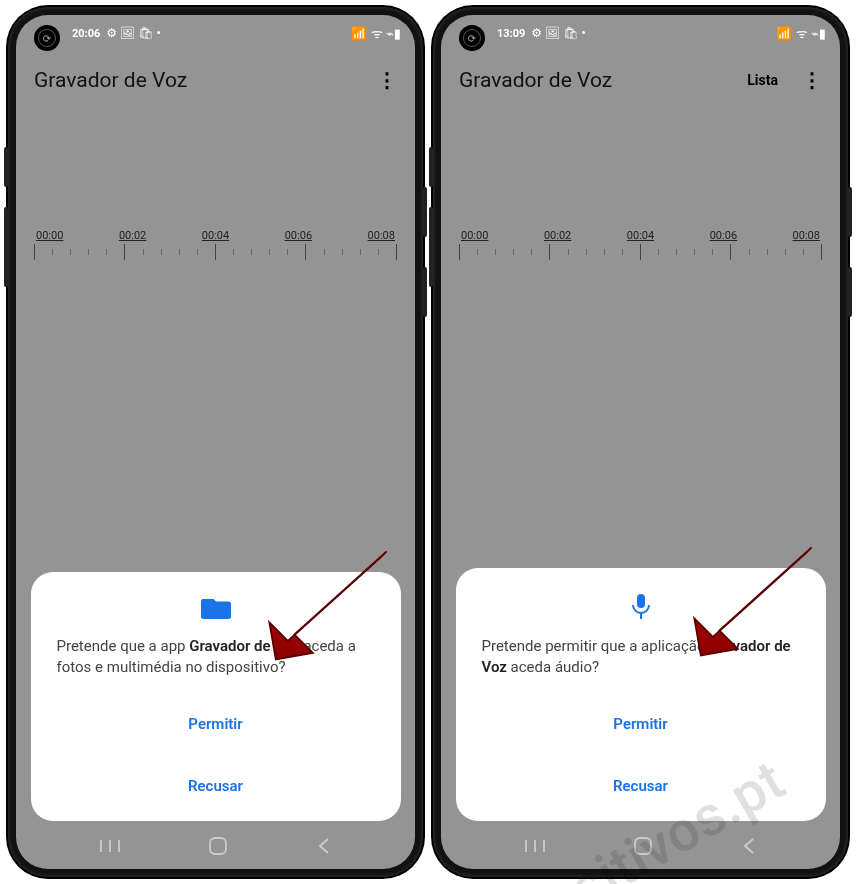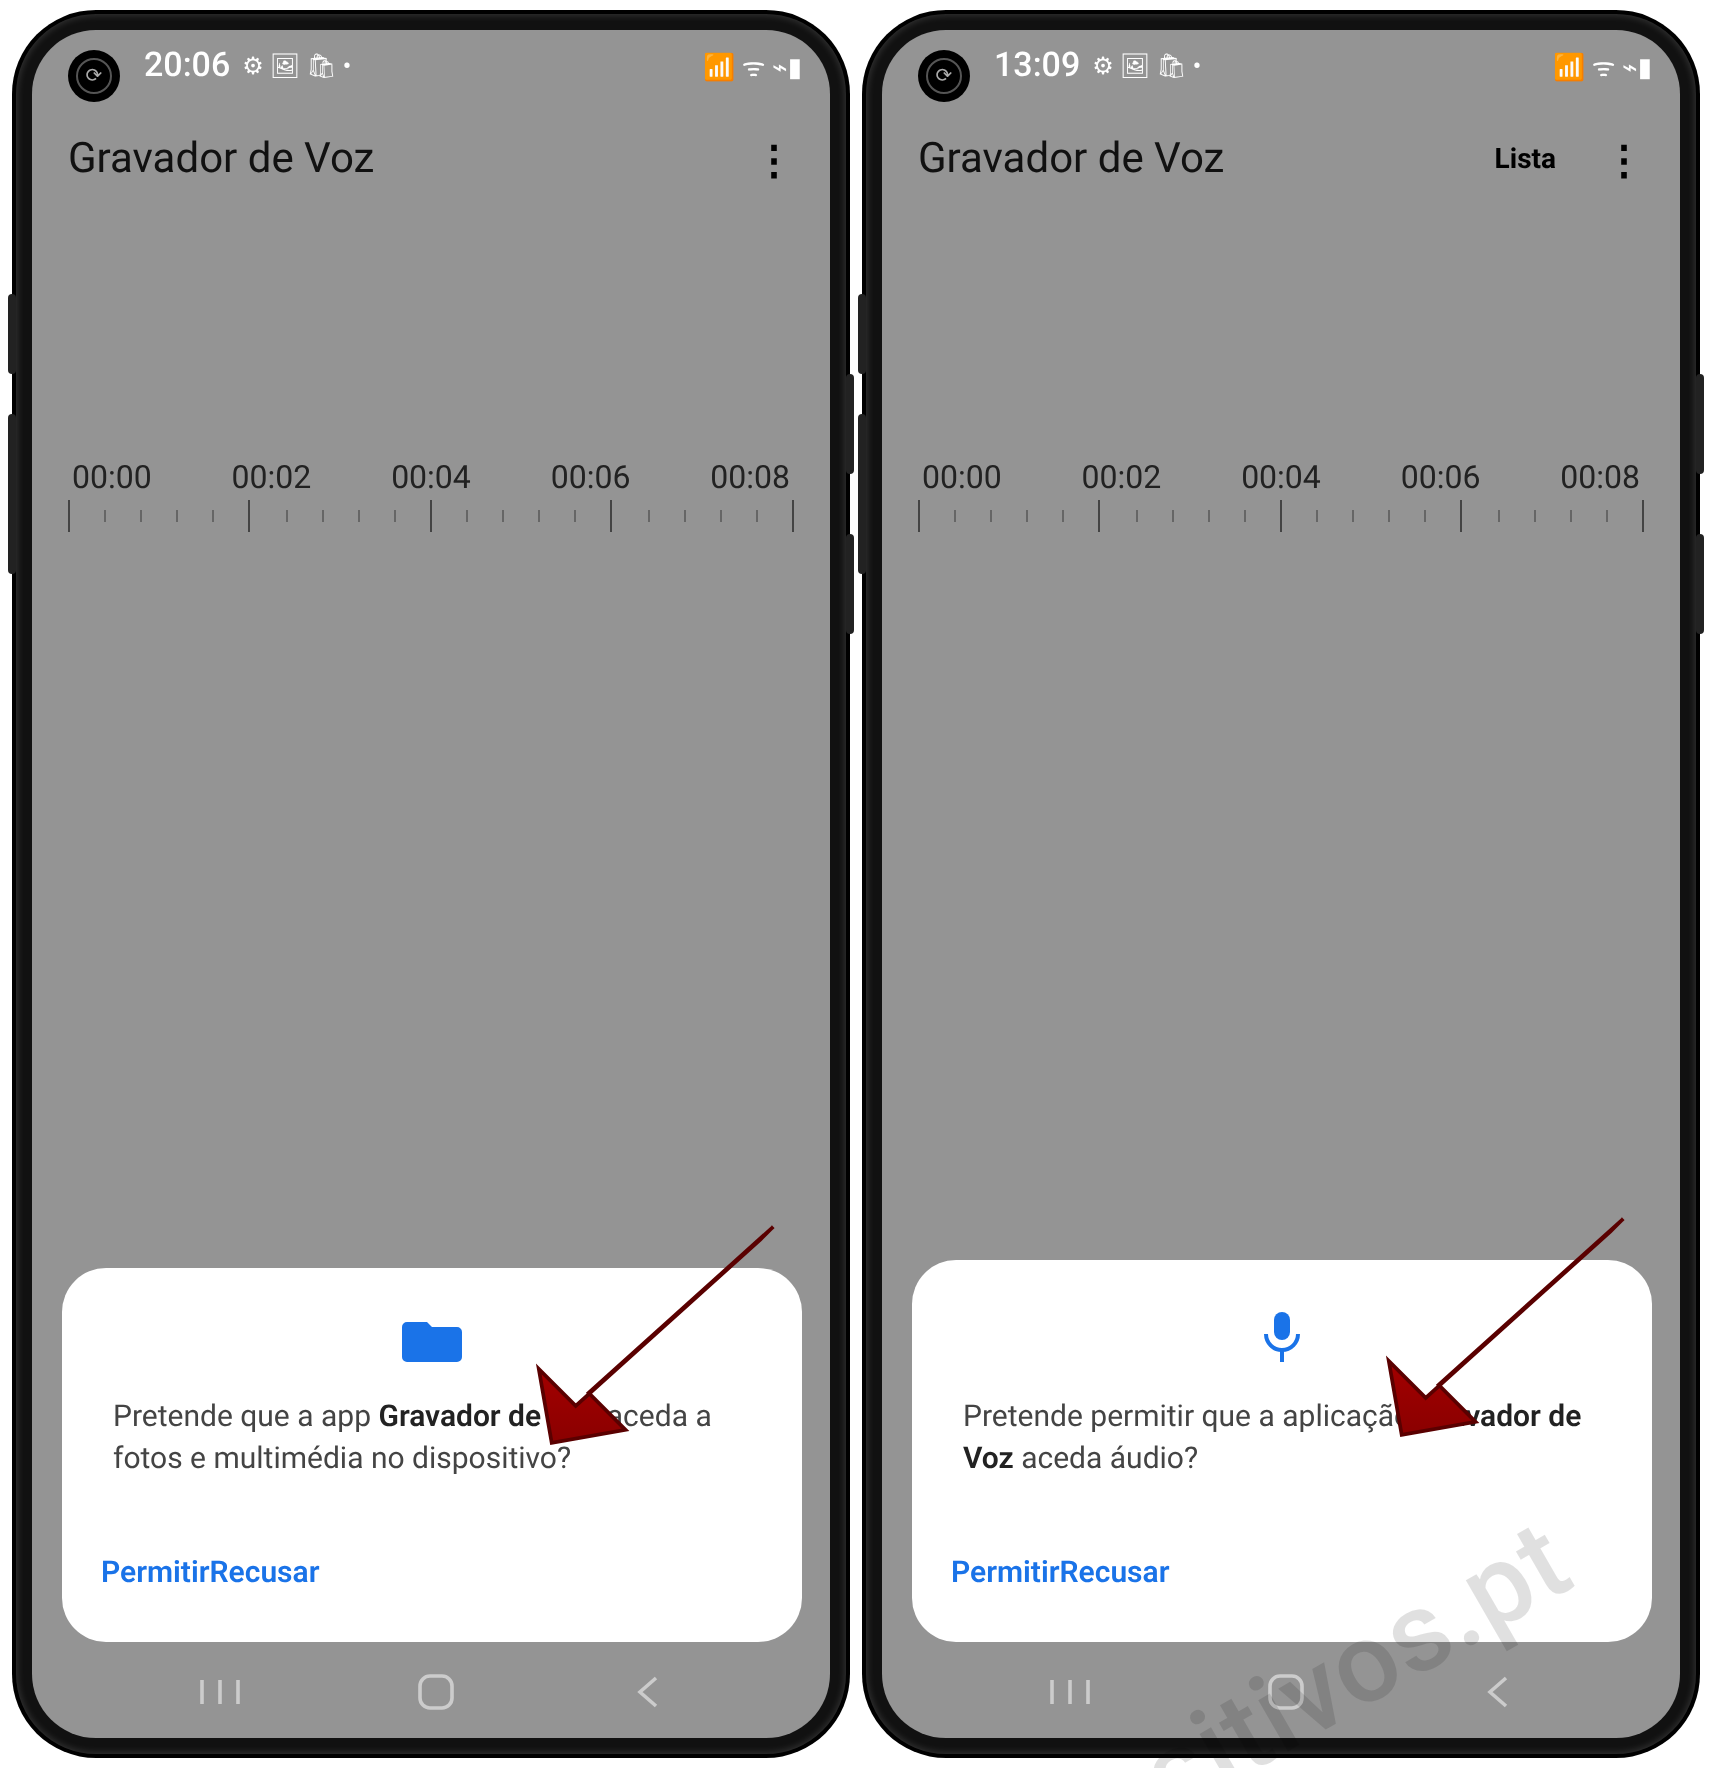--- a/index.html
+++ b/index.html
@@ -93,7 +93,7 @@
     gap: 6px;
     font-weight: 500;
   }
-  .status-left .time { font-size: 17px; }
+  .status-left .time { font-size: 11px; font-weight: bold; }
   .status-icons-left { display: flex; gap: 3px; font-size: 12px; }
   .status-right { display: flex; gap: 4px; align-items: center; font-size: 13px; }
   .app-bar {

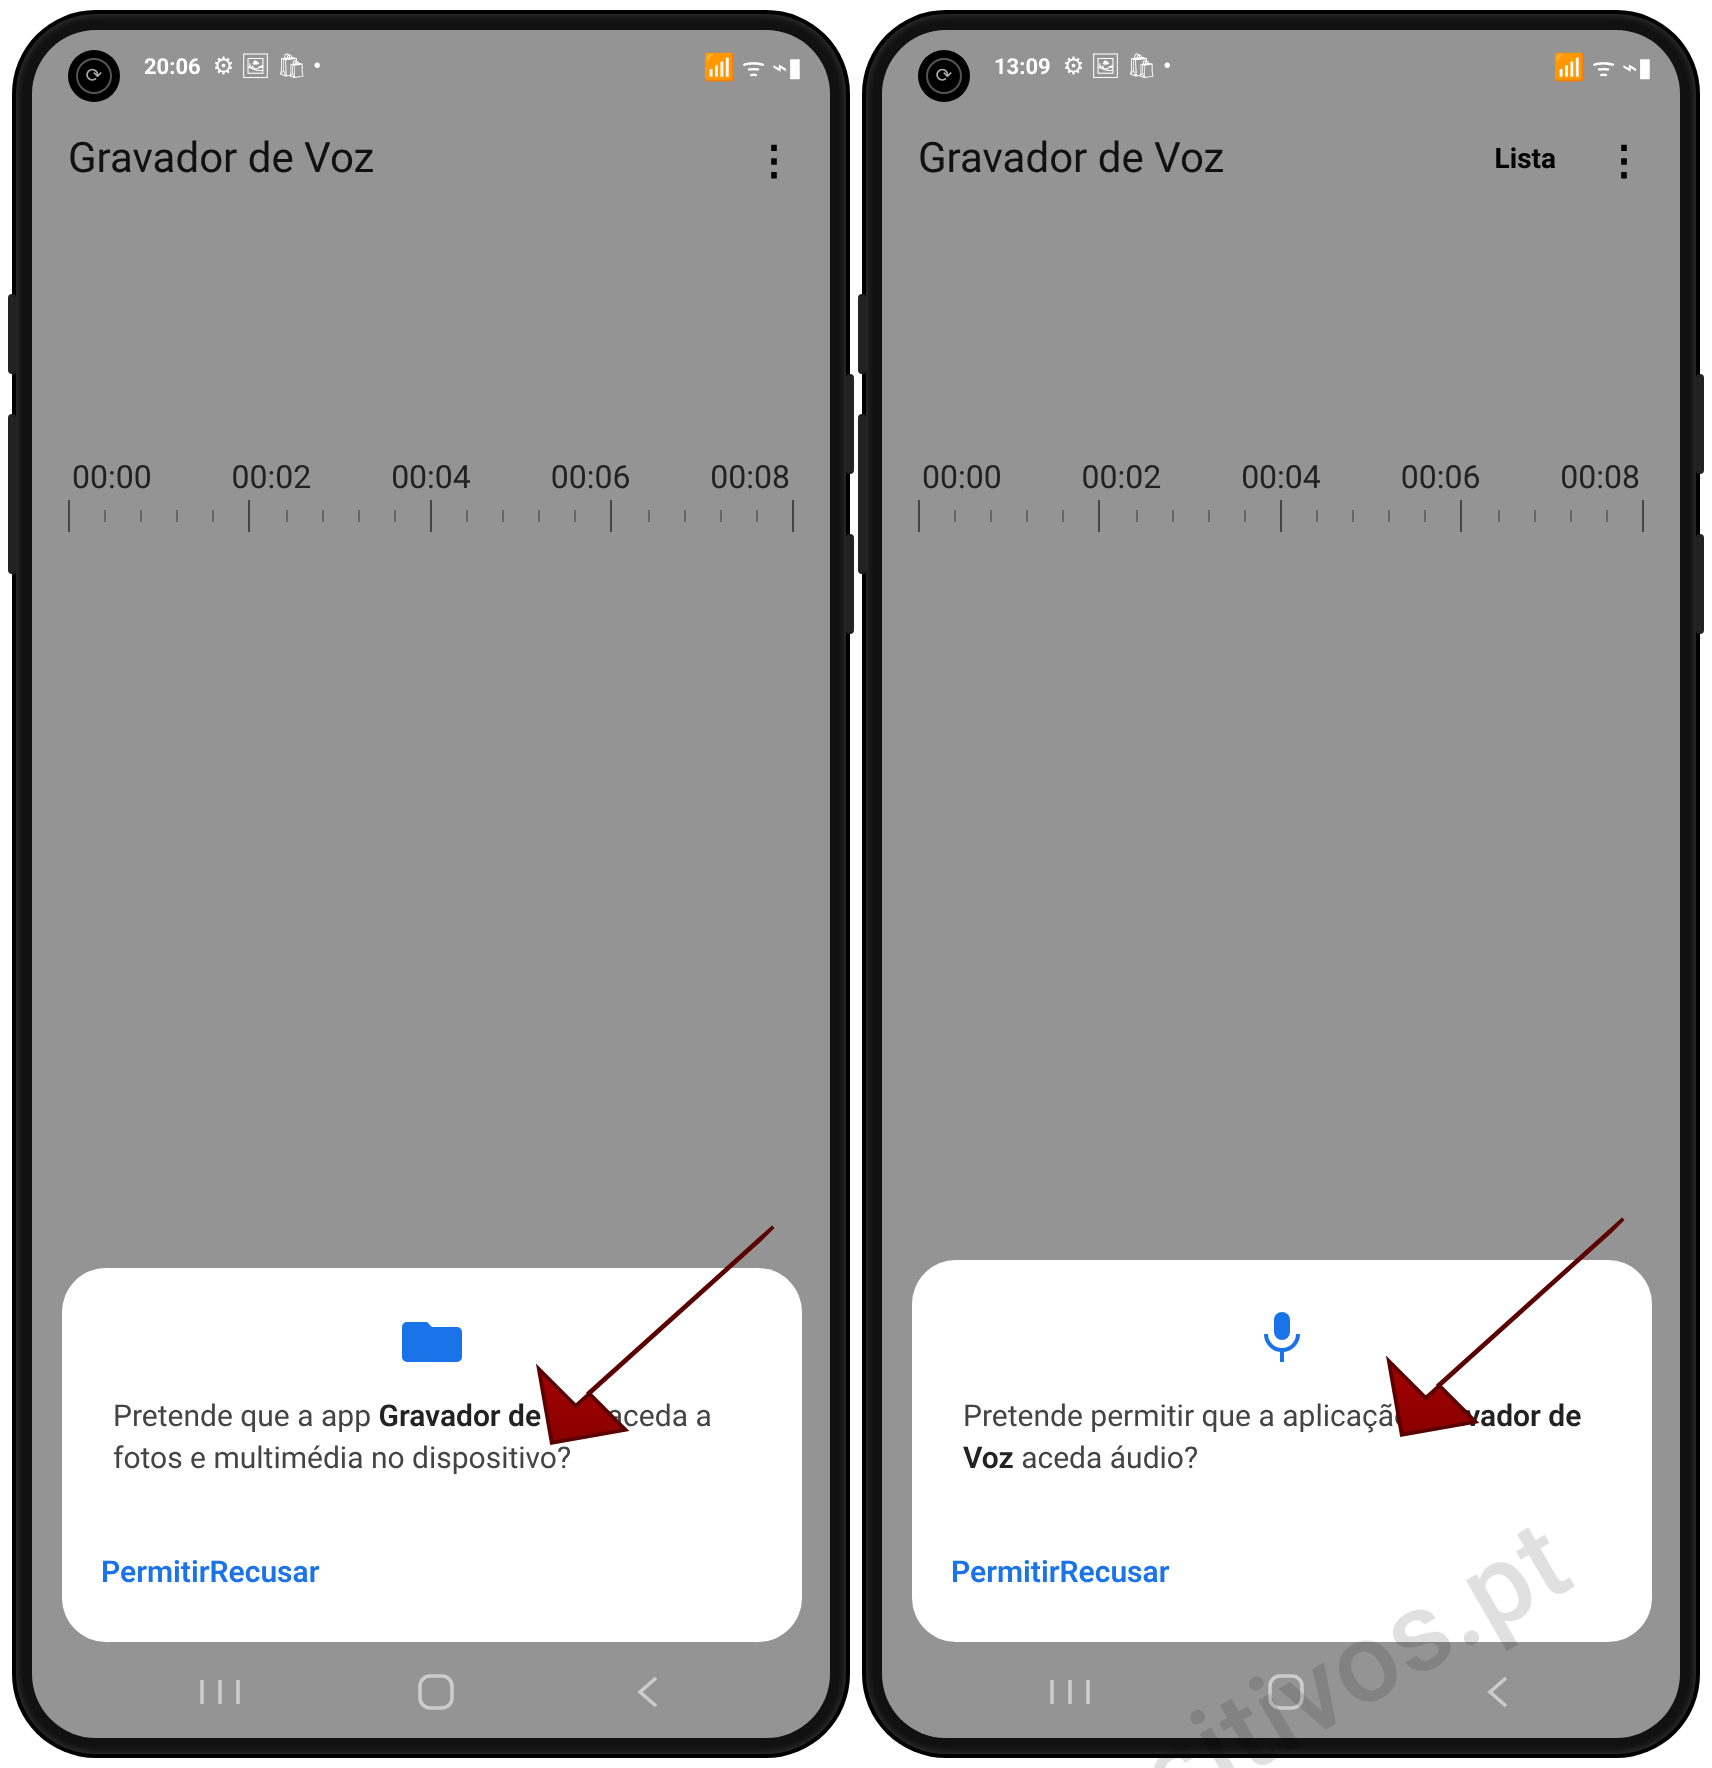--- a/index.html
+++ b/index.html
@@ -113,7 +113,8 @@
     height: 40px;
     position: relative;
     color: #222;
-    font-size: 16px;
+    font-size: 11px;
+    text-decoration: underline;
   }
   .timeline-labels {
     display: flex;

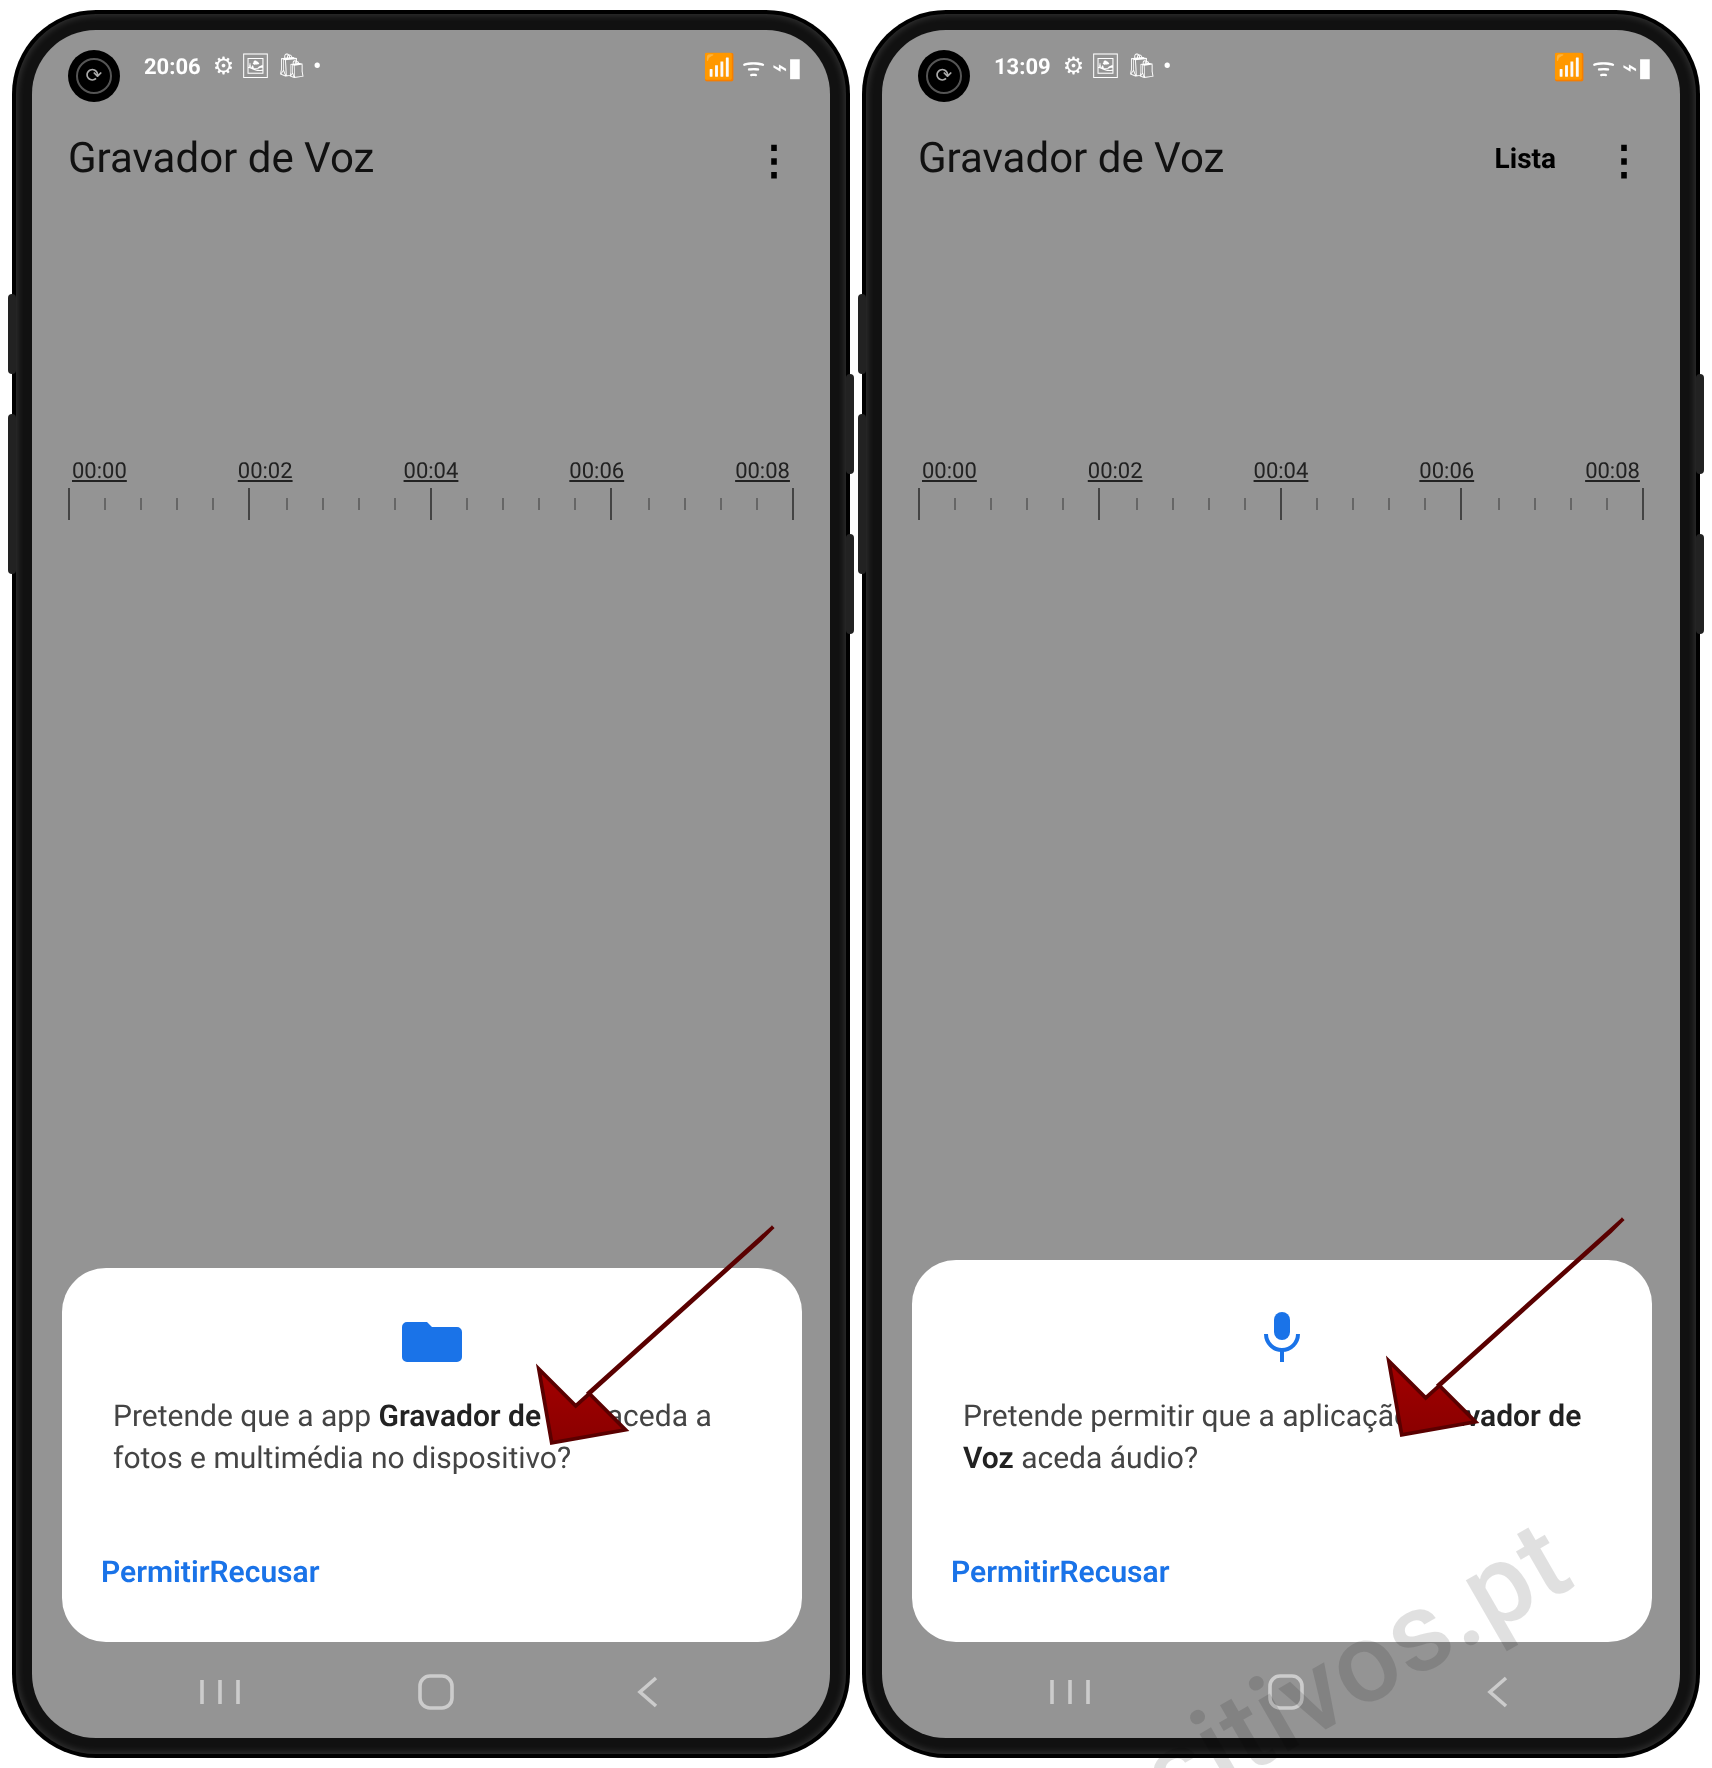--- a/index.html
+++ b/index.html
@@ -163,8 +163,8 @@
   .dialog-text b { color: #222; font-weight: 600; }
   .dialog-buttons {
     display: flex;
-    flex-direction: row;
-    gap: 0;
+    flex-direction: column;
+    gap: 16px;
     margin-top: 12px;
   }
   .dialog-btn {

